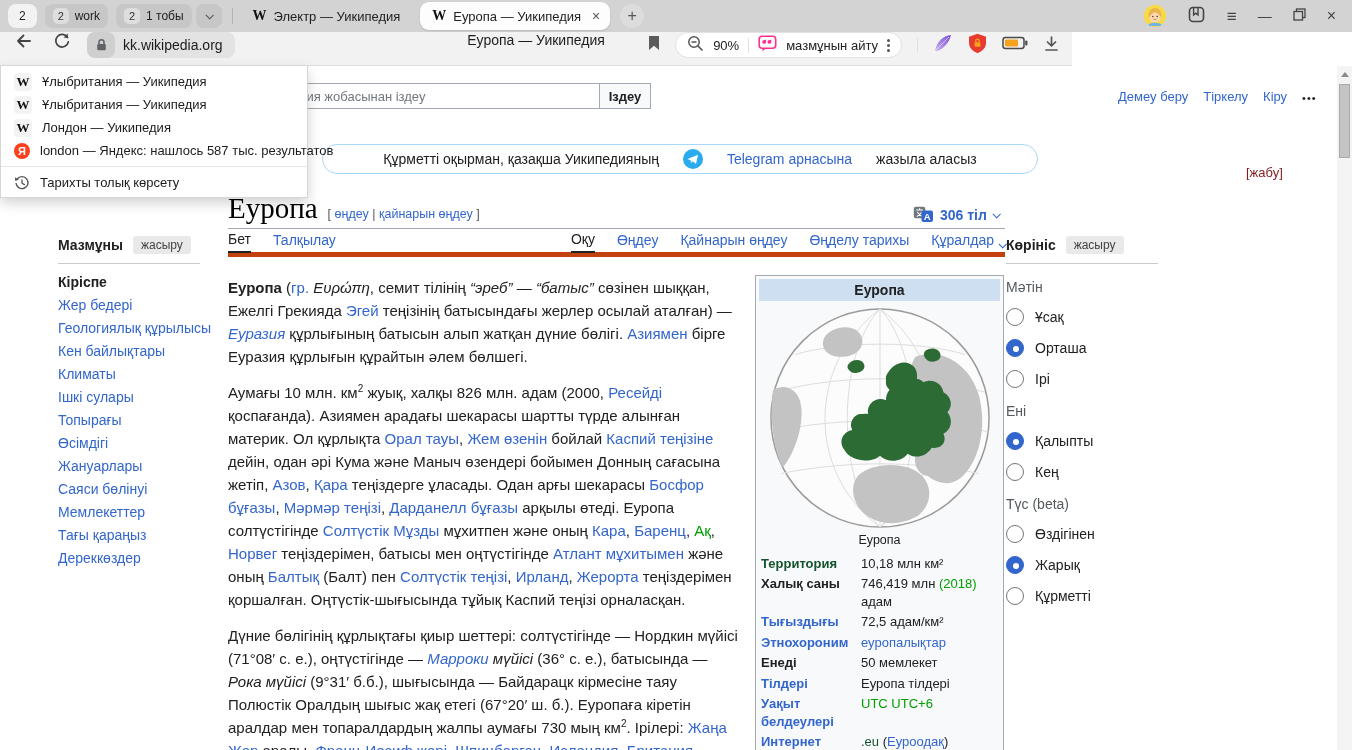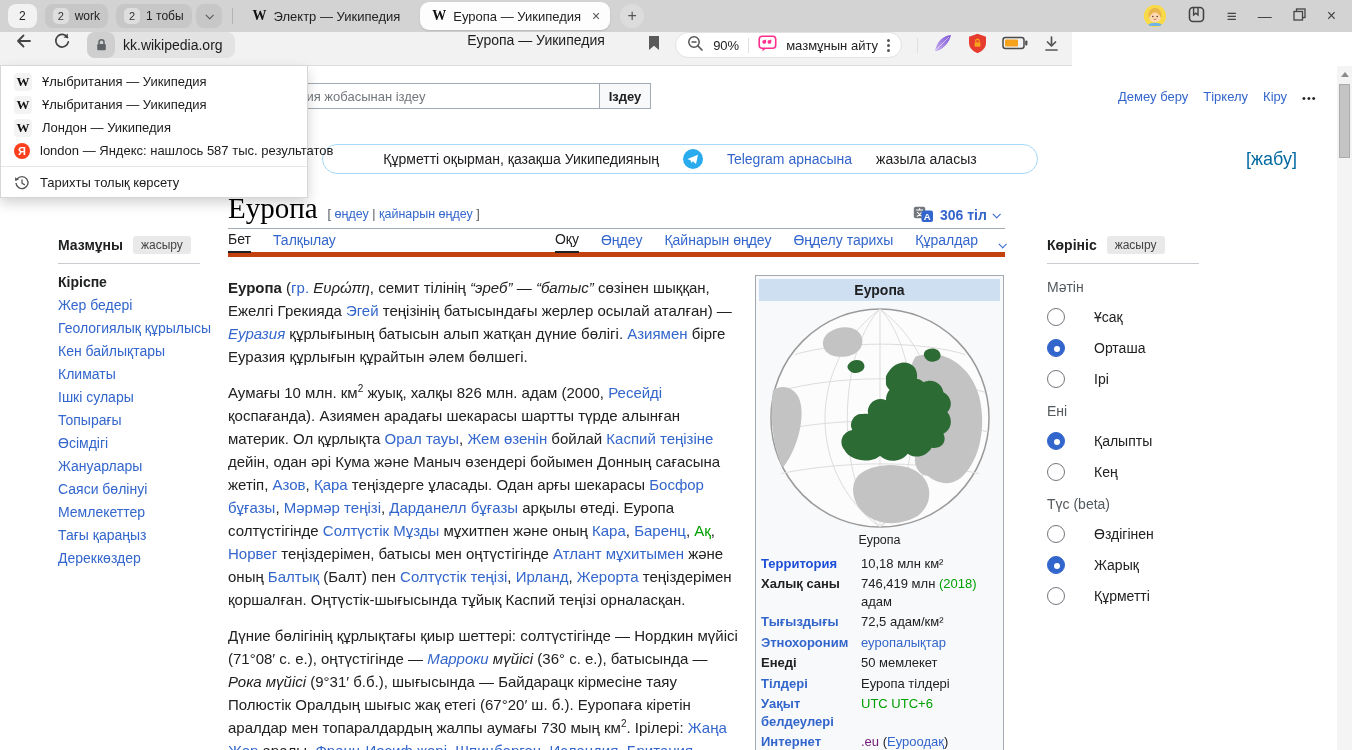--- a/index.html
+++ b/index.html
@@ -49,7 +49,7 @@
   .hdots{color:#202122;font-size:11px;letter-spacing:1px}
   .banner{position:absolute;left:322px;top:78px;width:716px;height:30px;border:1px solid #a7d7f9;border-radius:16px;background:#fff;display:flex;align-items:center;justify-content:center;gap:24px;font-size:14px;color:#202122}
   .tg-ic{width:20px;height:20px;border-radius:50%;background:#2aabee;display:flex;align-items:center;justify-content:center}
-  .banner-close{position:absolute;left:1246px;top:83px;font-size:18px;color:#0369a1}
+  .banner-close{position:absolute;left:1246px;top:99px;font-size:13px;color:#7f1d1d}
   .title-row{position:absolute;left:228px;top:126px;display:flex;align-items:baseline;gap:10px}
   .article-title{font-family:"Liberation Serif","DejaVu Serif",serif;font-size:29px;font-weight:400;color:#000}
   .edit-links{font-size:12.5px;color:#54595d}

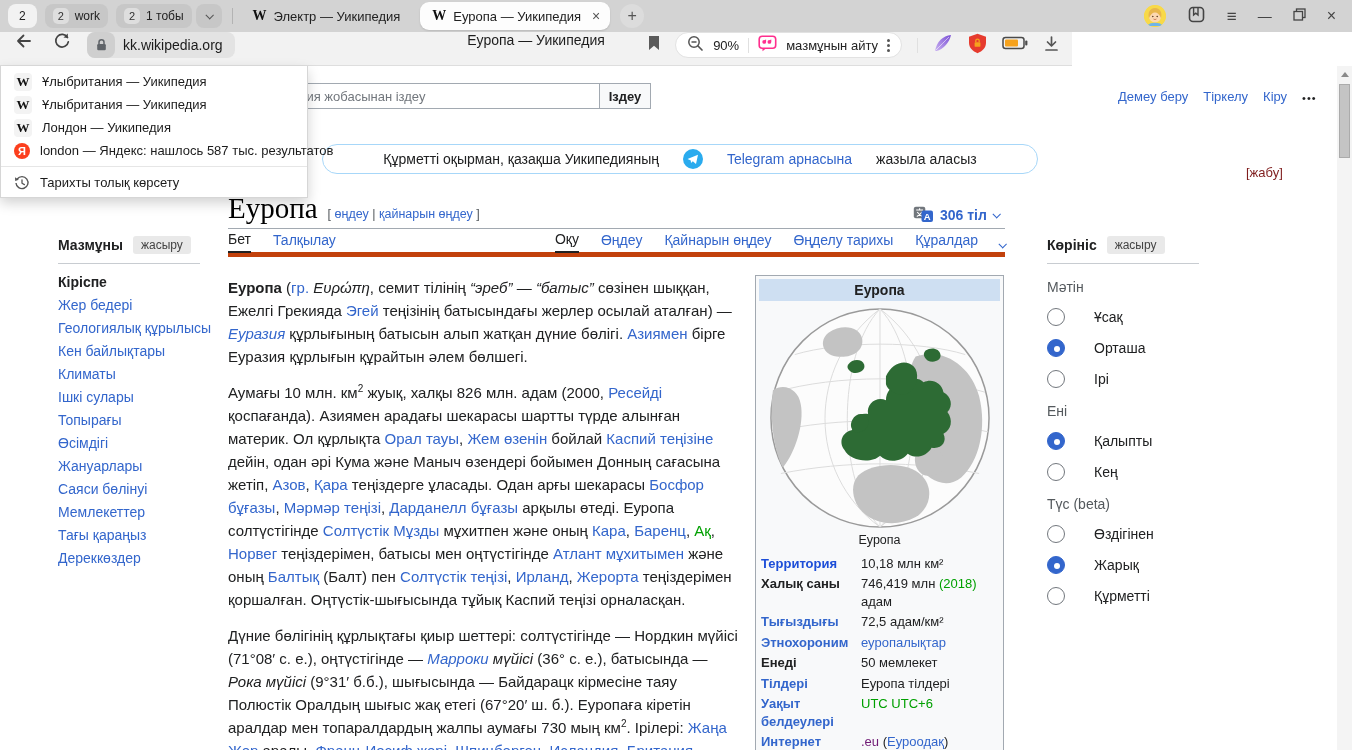--- a/index.html
+++ b/index.html
@@ -59,7 +59,7 @@
   .wtab{font-size:14px;color:#3366cc;padding-bottom:4px;margin-right:22px}
   .wtab.active{color:#202122;border-bottom:2.5px solid #202122;margin-bottom:-1px}
   .tabs-right{margin-left:auto;display:flex;align-items:flex-end}
-  .wtab.last{margin-right:0;display:flex;align-items:flex-end;gap:21px}
+  .wtab.last{margin-right:0;display:flex;align-items:flex-end;gap:5px}
   
   .toc{position:absolute;left:58px;top:170px;width:142px;font-size:14px}
   .panel-head{display:flex;align-items:center;gap:10px}

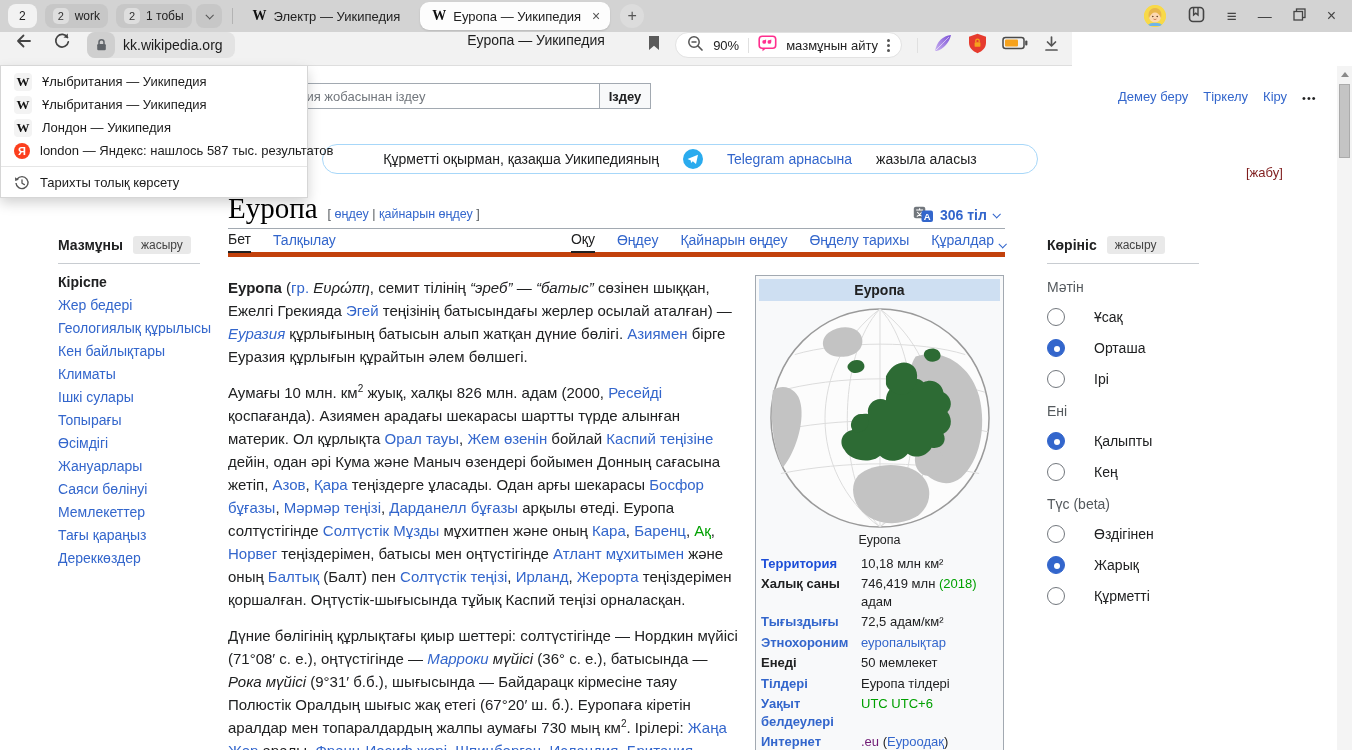--- a/index.html
+++ b/index.html
@@ -81,7 +81,7 @@
   .lab-red{color:#1d4ed8}.lab-blue{color:#3366cc}.lab-bk{color:#202122}
   .ib-value{flex:1}
   
-  .appearance{position:absolute;left:1047px;top:170px;width:152px;font-size:14px}
+  .appearance{position:absolute;left:1006px;top:170px;width:152px;font-size:14px}
   .app-sec-title{margin-top:15px;color:#54595d}
   .opt{margin-top:13px;display:flex;align-items:center;gap:29px}
   .radio{width:18px;height:18px;border-radius:50%;border:1px solid #72777d;background:#fff;position:relative;flex:0 0 18px}

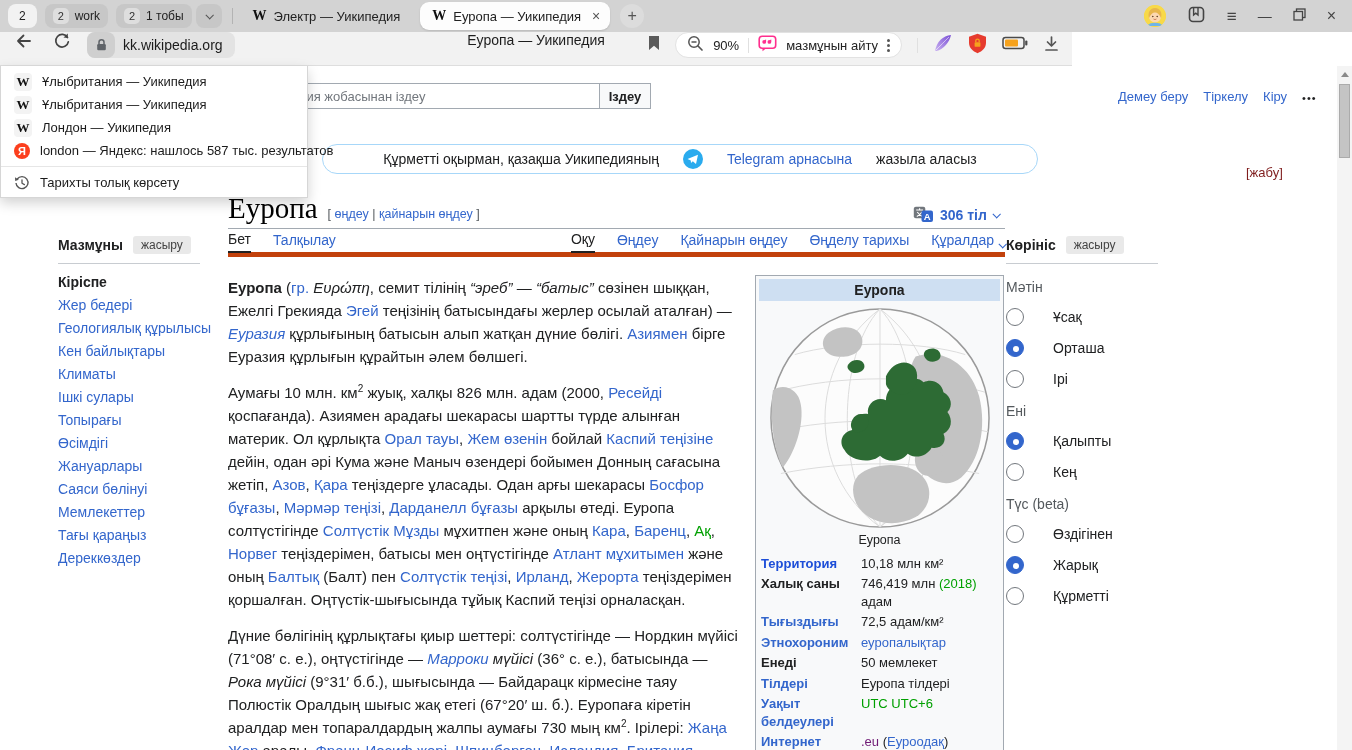--- a/index.html
+++ b/index.html
@@ -83,7 +83,7 @@
   
   .appearance{position:absolute;left:1006px;top:170px;width:152px;font-size:14px}
   .app-sec-title{margin-top:15px;color:#54595d}
-  .opt{margin-top:13px;display:flex;align-items:center;gap:29px}
+  .opt{margin-top:13px;display:flex;align-items:center;gap:11px}
   .radio{width:18px;height:18px;border-radius:50%;border:1px solid #72777d;background:#fff;position:relative;flex:0 0 18px}
   .radio.sel{background:#36c;border-color:#36c}
   .radio.sel::after{content:"";position:absolute;left:6px;top:6px;width:6px;height:6px;border-radius:50%;background:#fff}

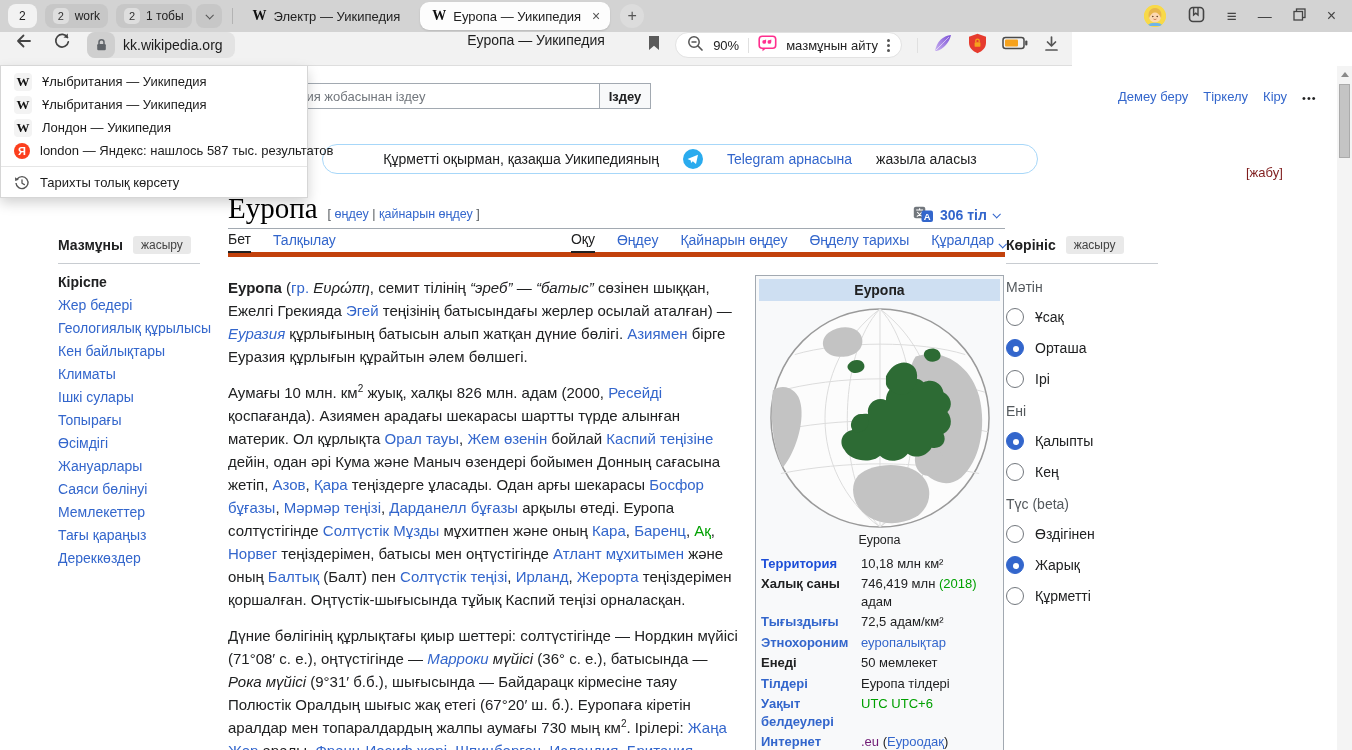--- a/index.html
+++ b/index.html
@@ -78,7 +78,7 @@
   .ib-caption{text-align:center;font-size:12.5px;margin:0 0 6px;color:#202122}
   .ib-row{display:flex;align-items:flex-start;padding:1.5px 2px;line-height:17.5px}
   .ib-label{width:100px;flex:0 0 100px;font-weight:bold}
-  .lab-red{color:#1d4ed8}.lab-blue{color:#3366cc}.lab-bk{color:#202122}
+  .lab-red{color:#14532d}.lab-blue{color:#3366cc}.lab-bk{color:#202122}
   .ib-value{flex:1}
   
   .appearance{position:absolute;left:1006px;top:170px;width:152px;font-size:14px}

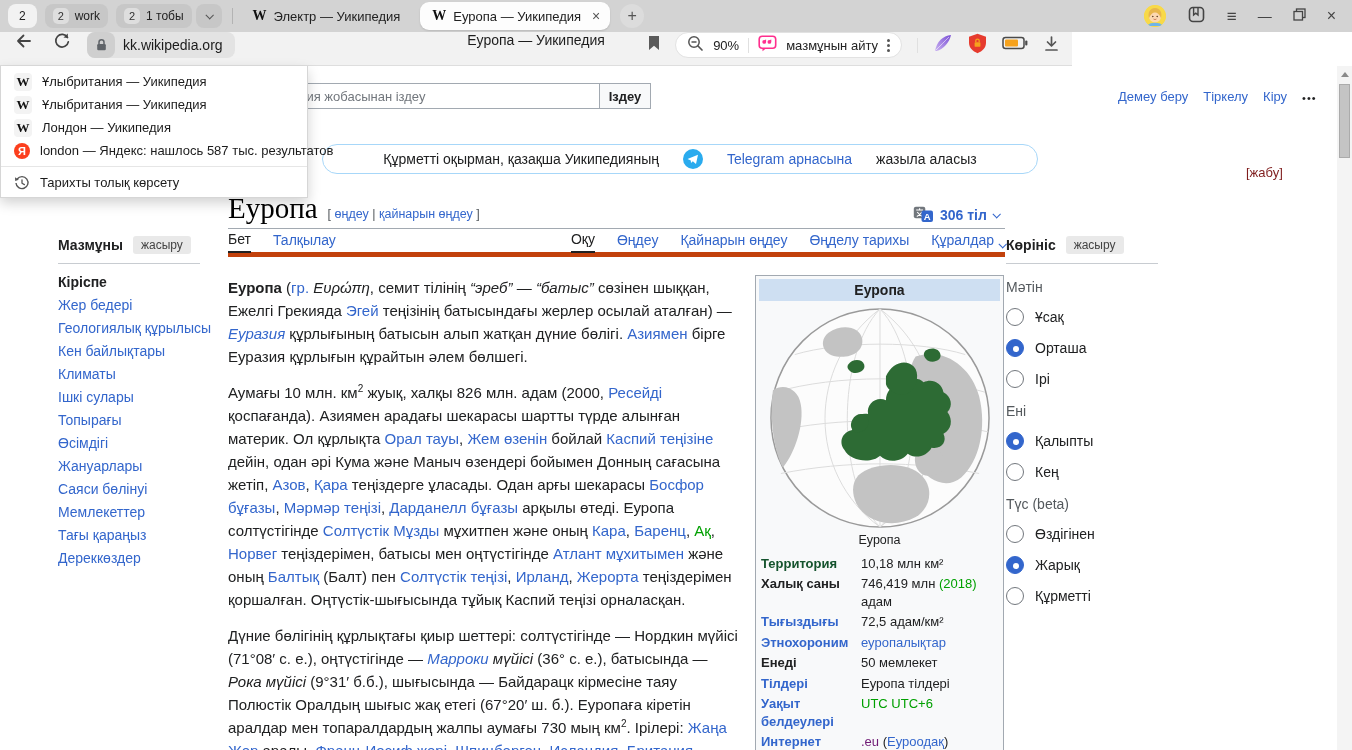--- a/index.html
+++ b/index.html
@@ -40,7 +40,7 @@
   .sugg-div{border-top:1px solid #e6e6e6;margin:4px 0}
   
   #page{position:absolute;top:66px;left:0;width:1352px;height:684px;background:#fff;color:#202122;overflow:hidden}
-  .seg-b{font-weight:bold}.seg-l{color:#3366cc}.seg-i{font-style:italic}.seg-g{color:#00a000}.seg-r{color:#701a75}
+  .seg-b{font-weight:bold}.seg-l{color:#3366cc}.seg-i{font-style:italic}.seg-g{color:#00a000}.seg-r{color:#14532d}
   .seg-sup{font-size:10px;vertical-align:super;line-height:0}
   #search-input{position:absolute;left:248px;top:17px;width:352px;height:26px;border:1px solid #a2a9b1;padding:0 8px;font-size:13px;font-family:"Liberation Sans",sans-serif;color:#202122}
   #search-input::placeholder{color:#72777d}

